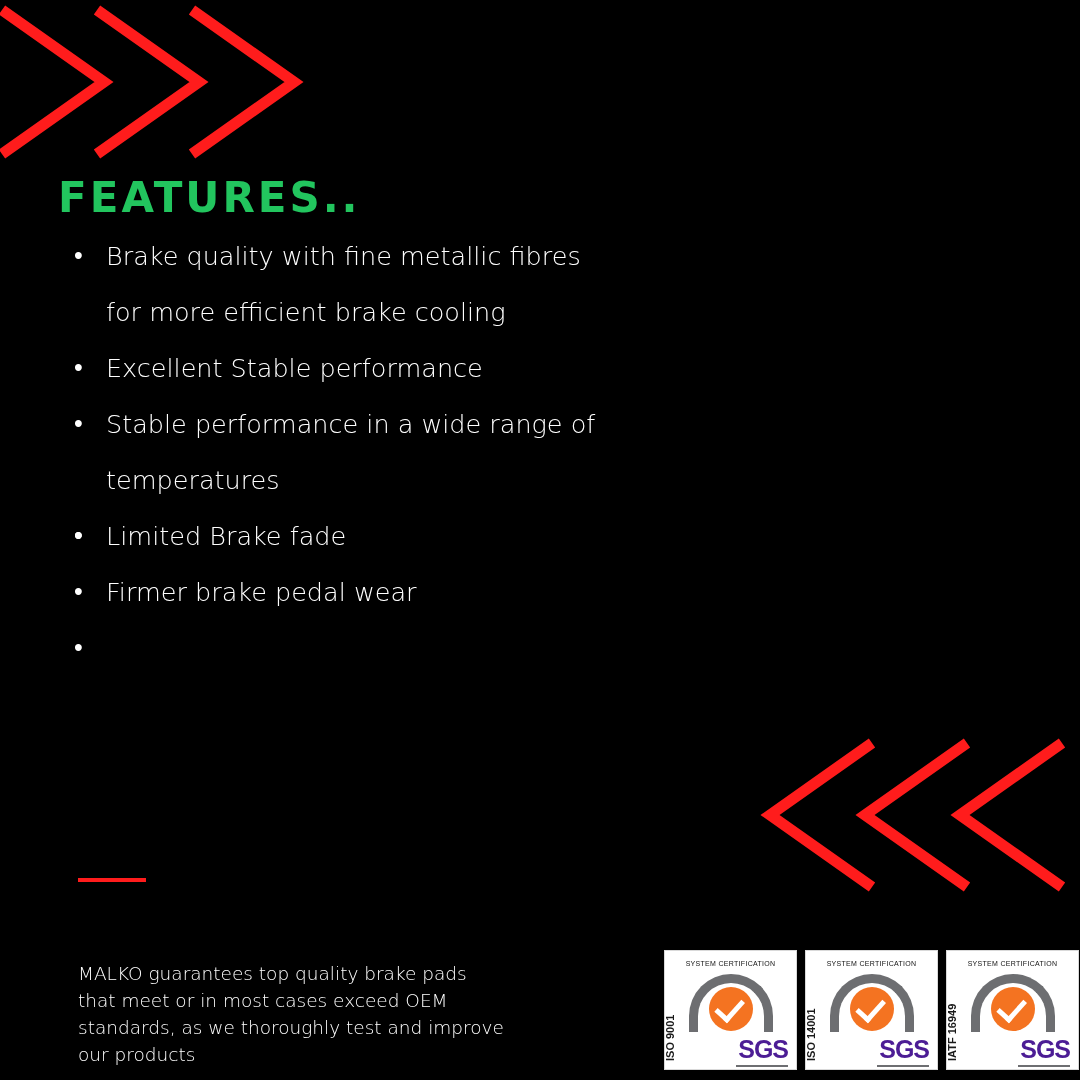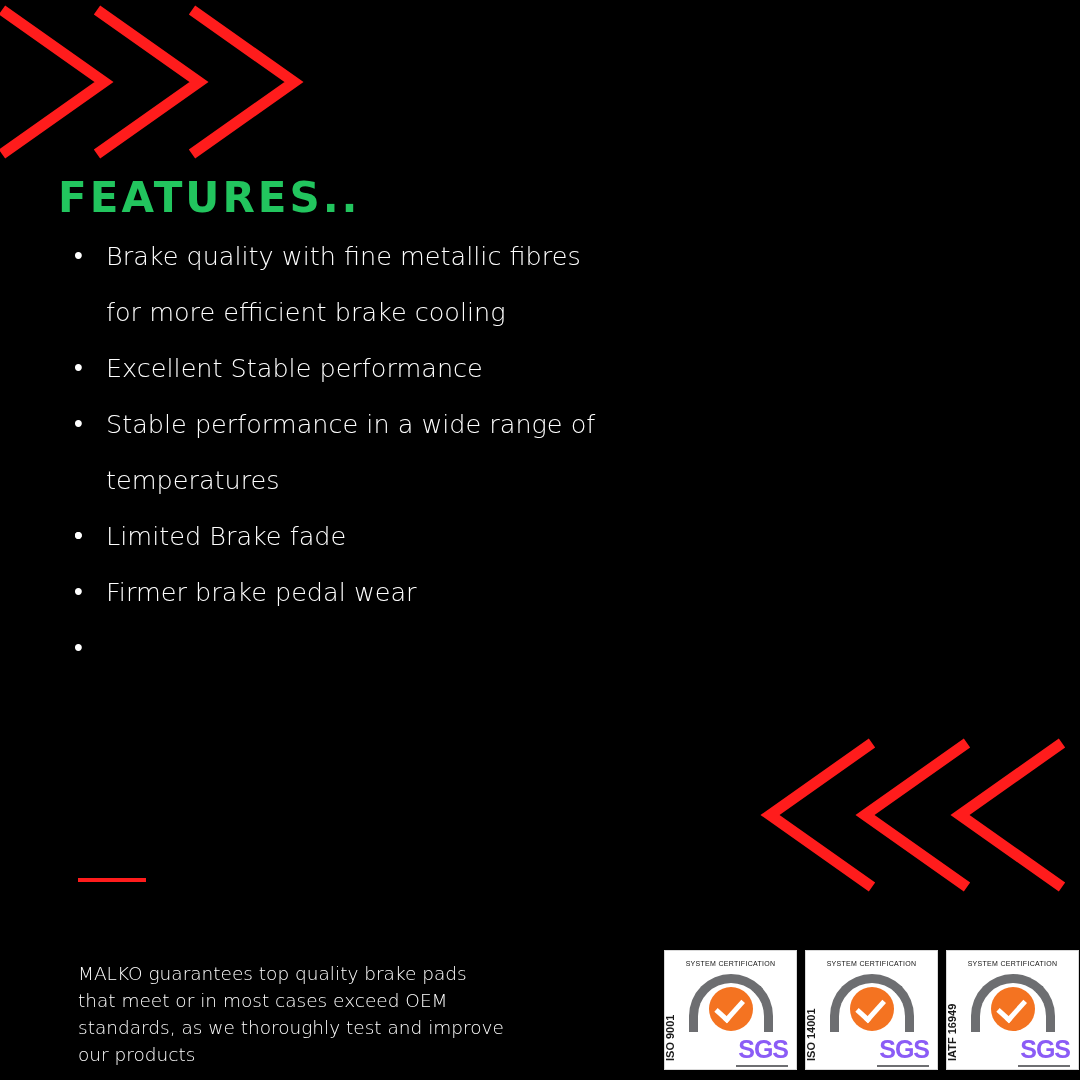--- a/index.html
+++ b/index.html
@@ -156,7 +156,7 @@
     font-size: 25px;
     font-weight: bold;
     letter-spacing: -1px;
-    color: #8b5cf6;
+    color: #4c1d95;
     font-family: "Liberation Sans", sans-serif;
   }
   .badge .sgs-underline {

